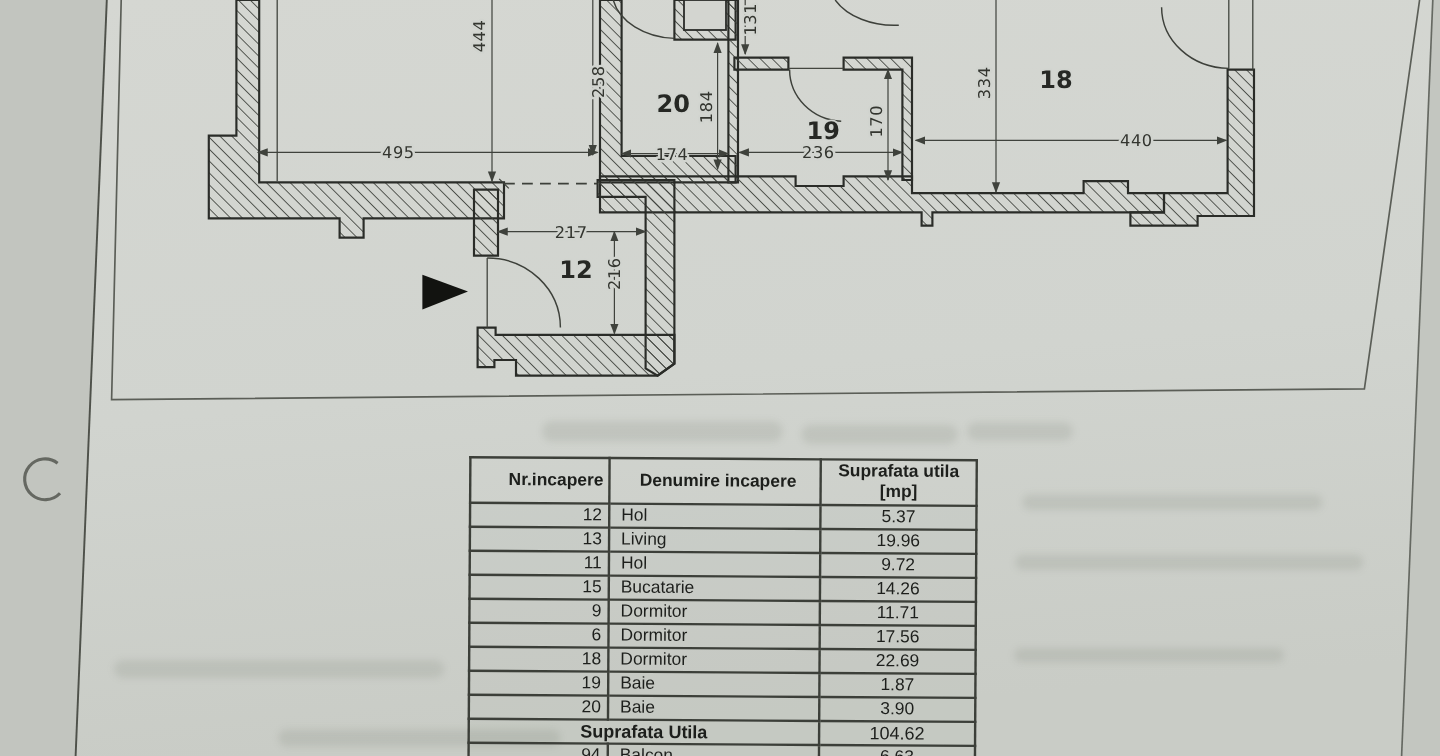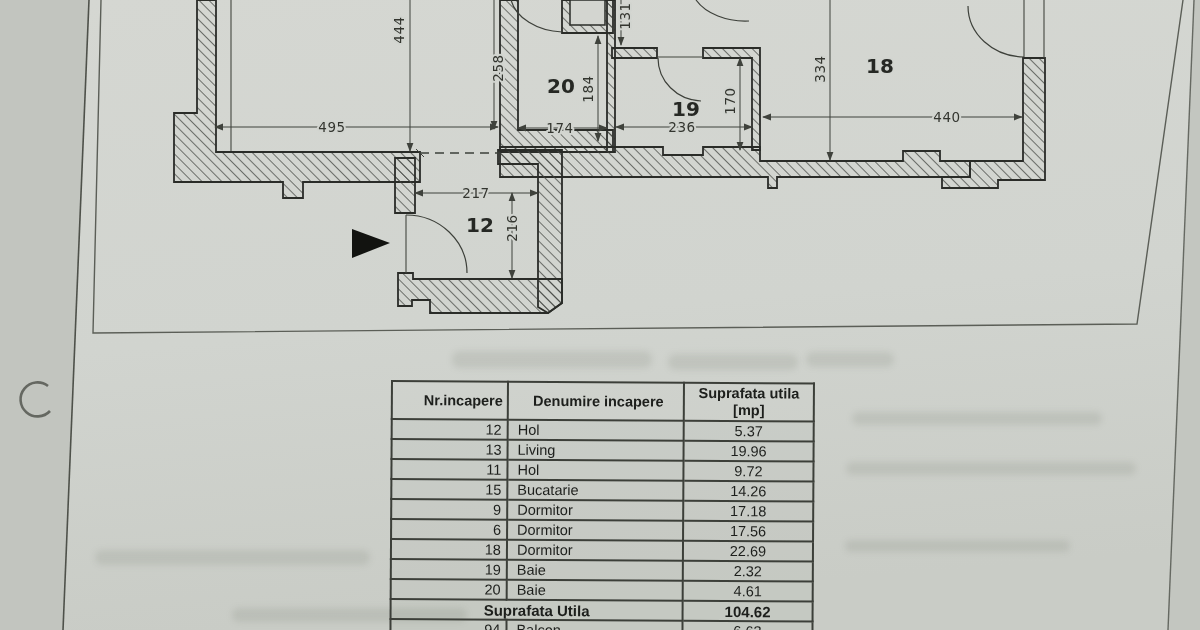--- a/index.html
+++ b/index.html
@@ -180,7 +180,7 @@
     <tr>
       <td class="c1">9</td>
       <td class="c2">Dormitor</td>
-      <td class="c3">17.18</td>
+      <td class="c3">11.71</td>
     </tr>
     <tr>
       <td class="c1">6</td>

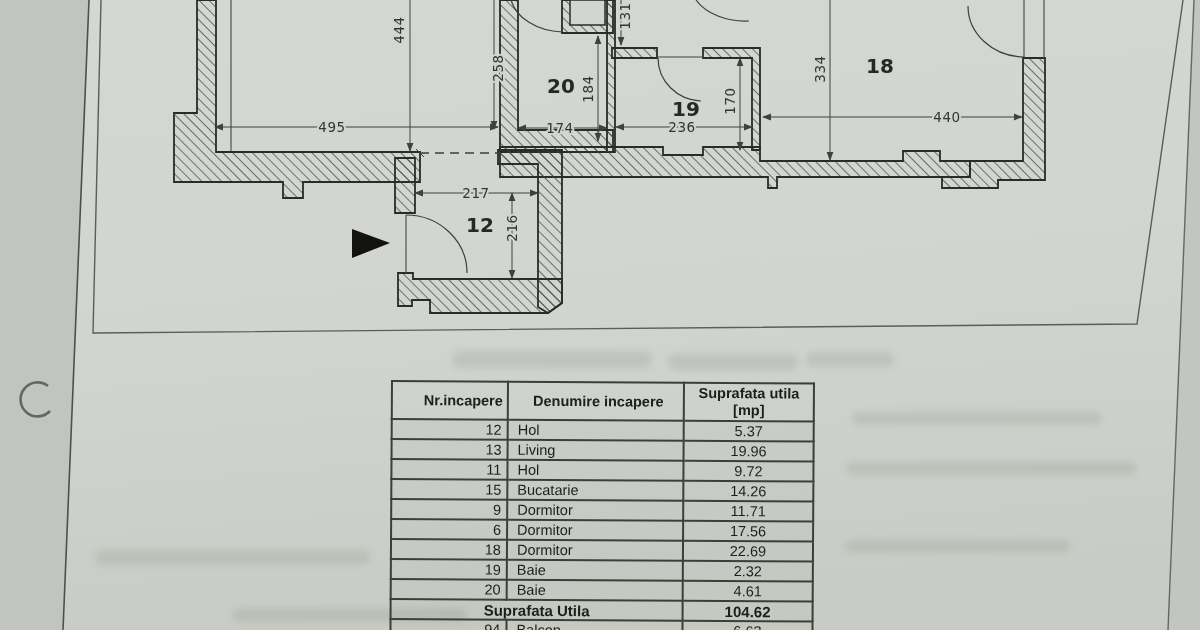--- a/index.html
+++ b/index.html
@@ -195,7 +195,7 @@
     <tr>
       <td class="c1">19</td>
       <td class="c2">Baie</td>
-      <td class="c3">2.32</td>
+      <td class="c3">1.87</td>
     </tr>
     <tr>
       <td class="c1">20</td>

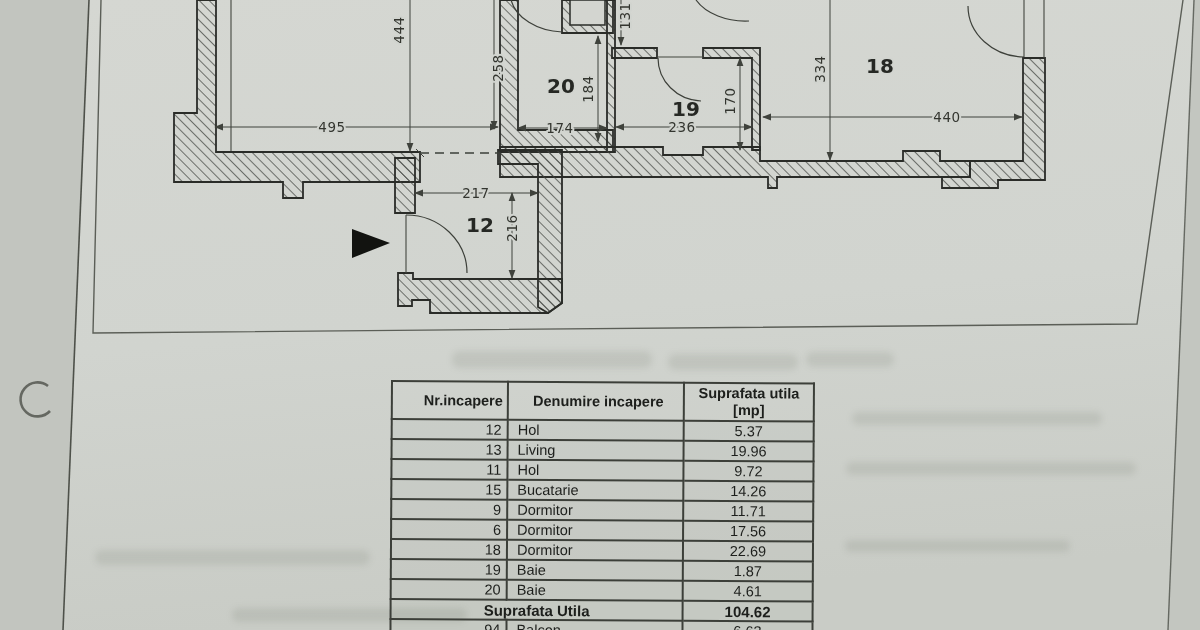--- a/index.html
+++ b/index.html
@@ -200,7 +200,7 @@
     <tr>
       <td class="c1">20</td>
       <td class="c2">Baie</td>
-      <td class="c3">4.61</td>
+      <td class="c3">3.90</td>
     </tr>
     <tr class="total-row">
       <td colspan="2" style="text-align:center;font-weight:bold">Suprafata Utila</td>

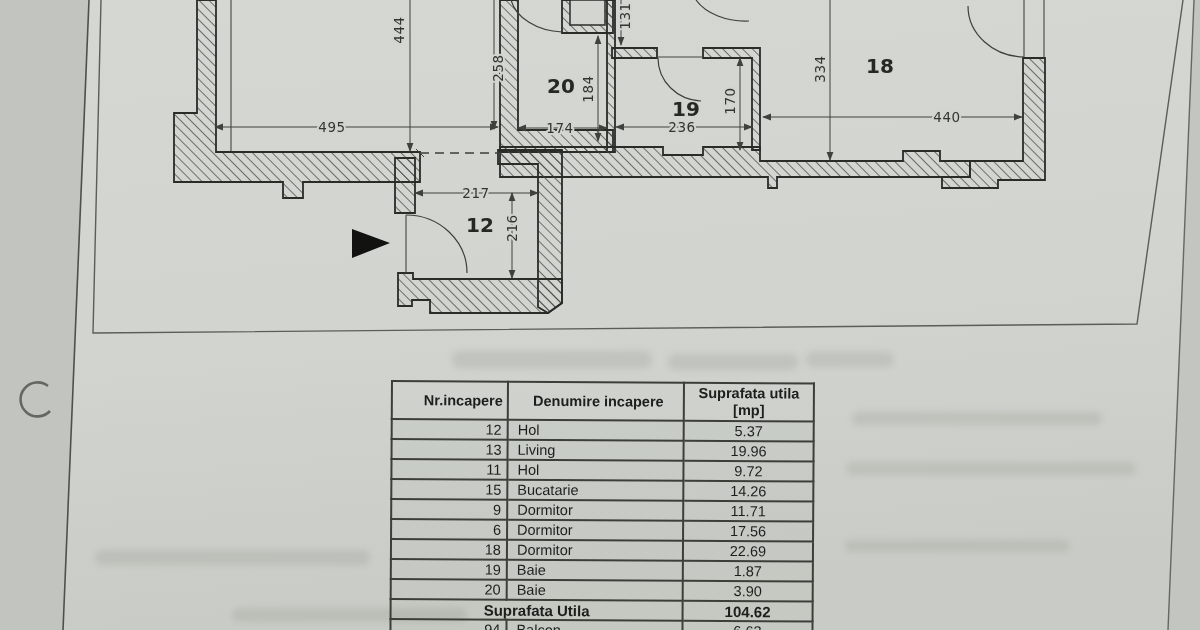--- a/index.html
+++ b/index.html
@@ -204,7 +204,7 @@
     </tr>
     <tr class="total-row">
       <td colspan="2" style="text-align:center;font-weight:bold">Suprafata Utila</td>
-      <td class="c3" style="font-weight:bold">104.62</td>
+      <td class="c3" style="font-weight:normal">104.62</td>
     </tr>
     <tr>
       <td class="c1">94</td>

